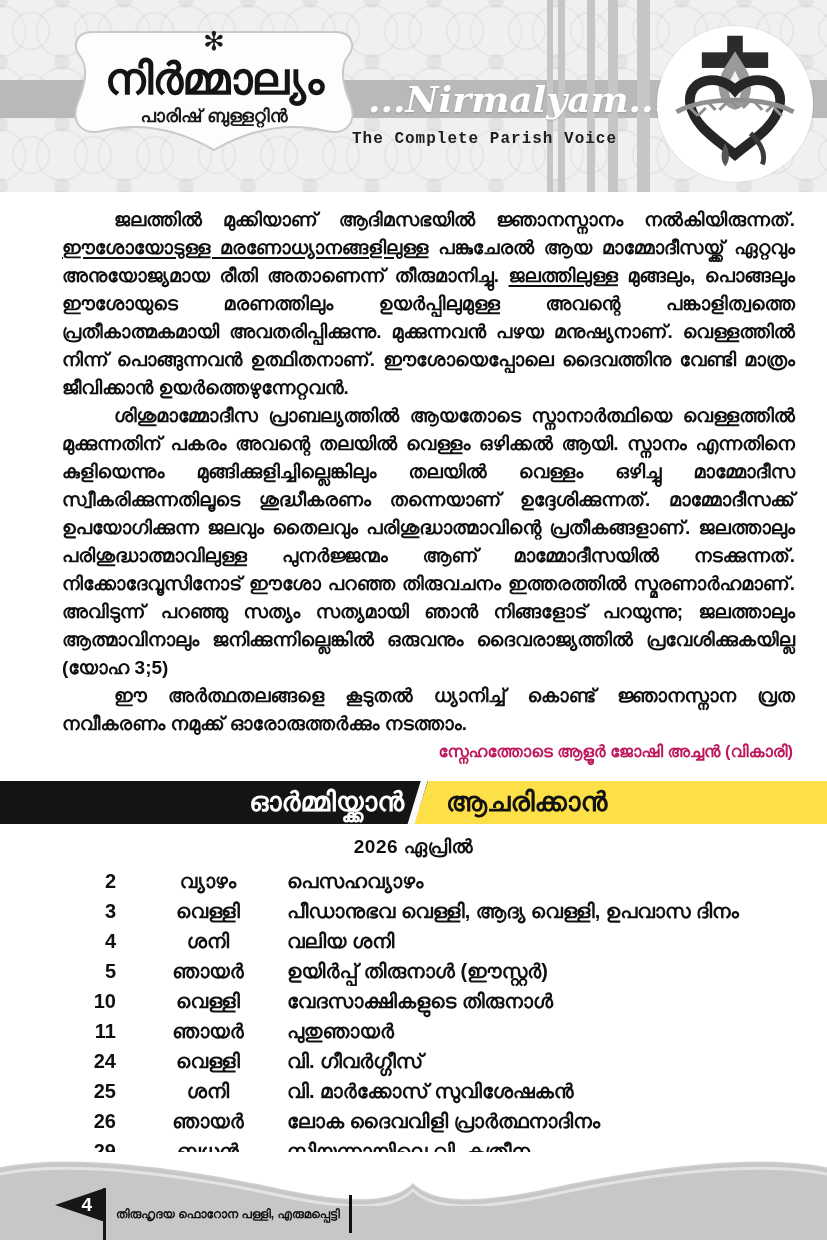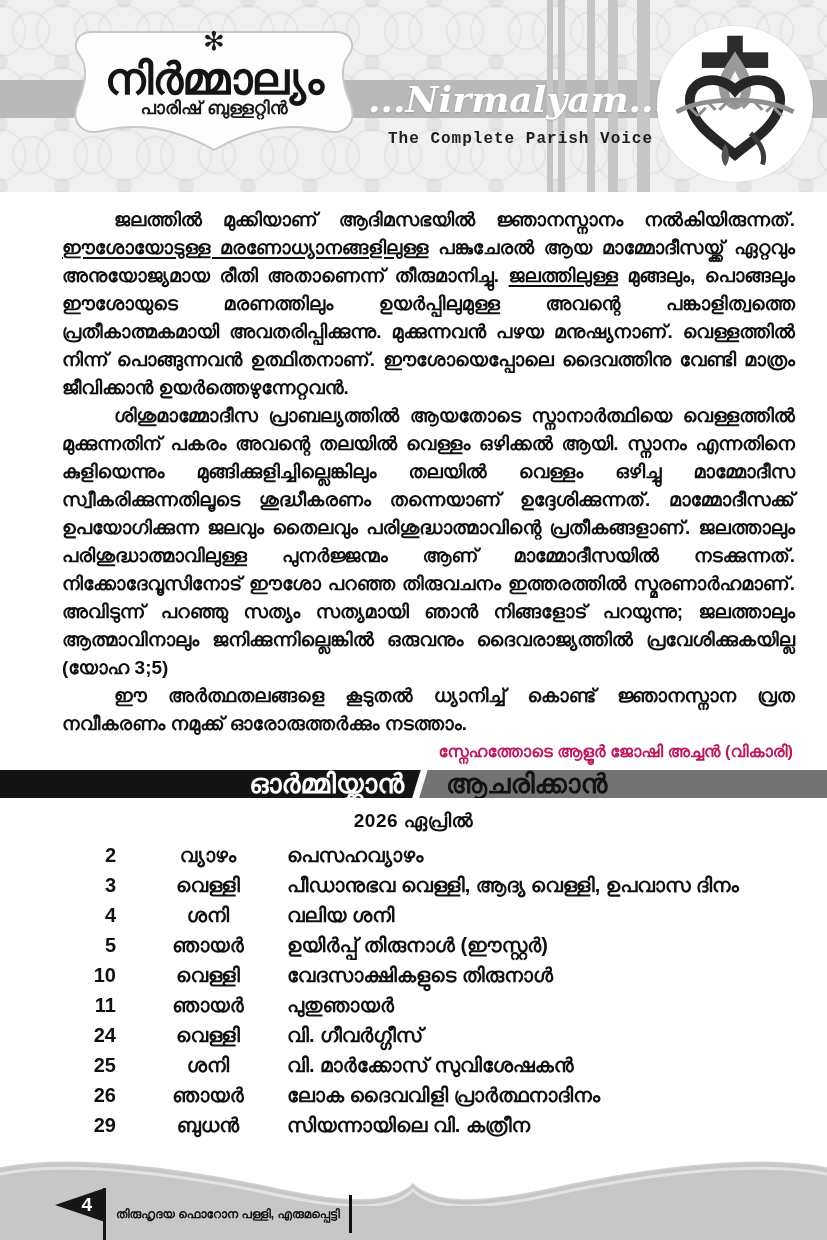--- a/index.html
+++ b/index.html
@@ -34,7 +34,7 @@
     font-size:44px;font-weight:700;letter-spacing:-1px;color:#141414;
     font-family:"Liberation Serif","DejaVu Serif",serif;
   }
-  .plaque-sub{position:absolute;top:76px;left:0;right:0;font-size:18px;font-weight:700;color:#1a1a1a;}
+  .plaque-sub{position:absolute;top:84px;left:0;right:0;font-size:18px;font-weight:700;color:#1a1a1a;}
 
   .script-title{
     position:absolute;left:368px;top:78px;width:260px;

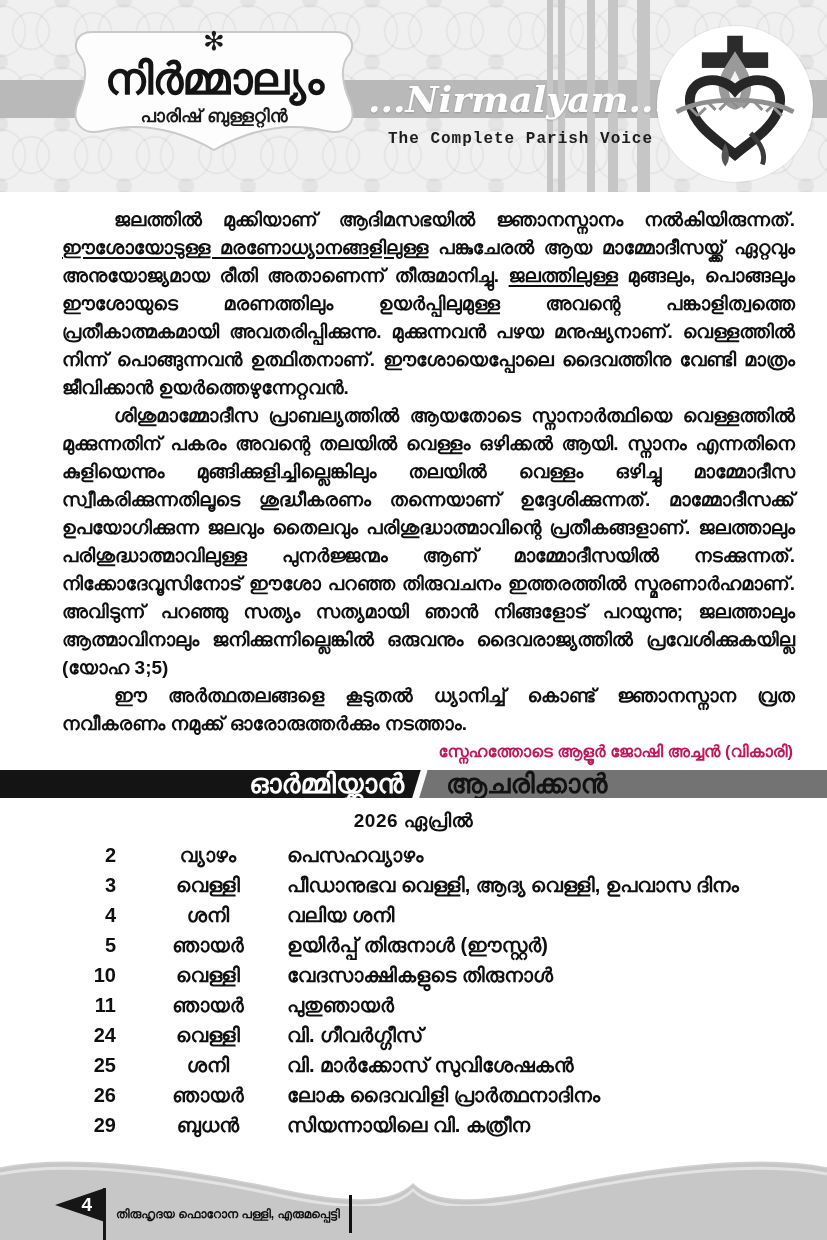--- a/index.html
+++ b/index.html
@@ -45,7 +45,7 @@
   .tagline{
     position:absolute;left:352px;top:130px;width:310px;
     font-family:"Liberation Mono","DejaVu Sans Mono",monospace;
-    font-size:16px;font-weight:700;color:#1d1d1d;letter-spacing:1px;white-space:nowrap;margin-left:36px;
+    font-size:16px;font-weight:700;color:#1d1d1d;letter-spacing:1px;white-space:nowrap;
   }
   .heart-logo{
     position:absolute;right:14px;top:26px;width:156px;height:156px;border-radius:50%;

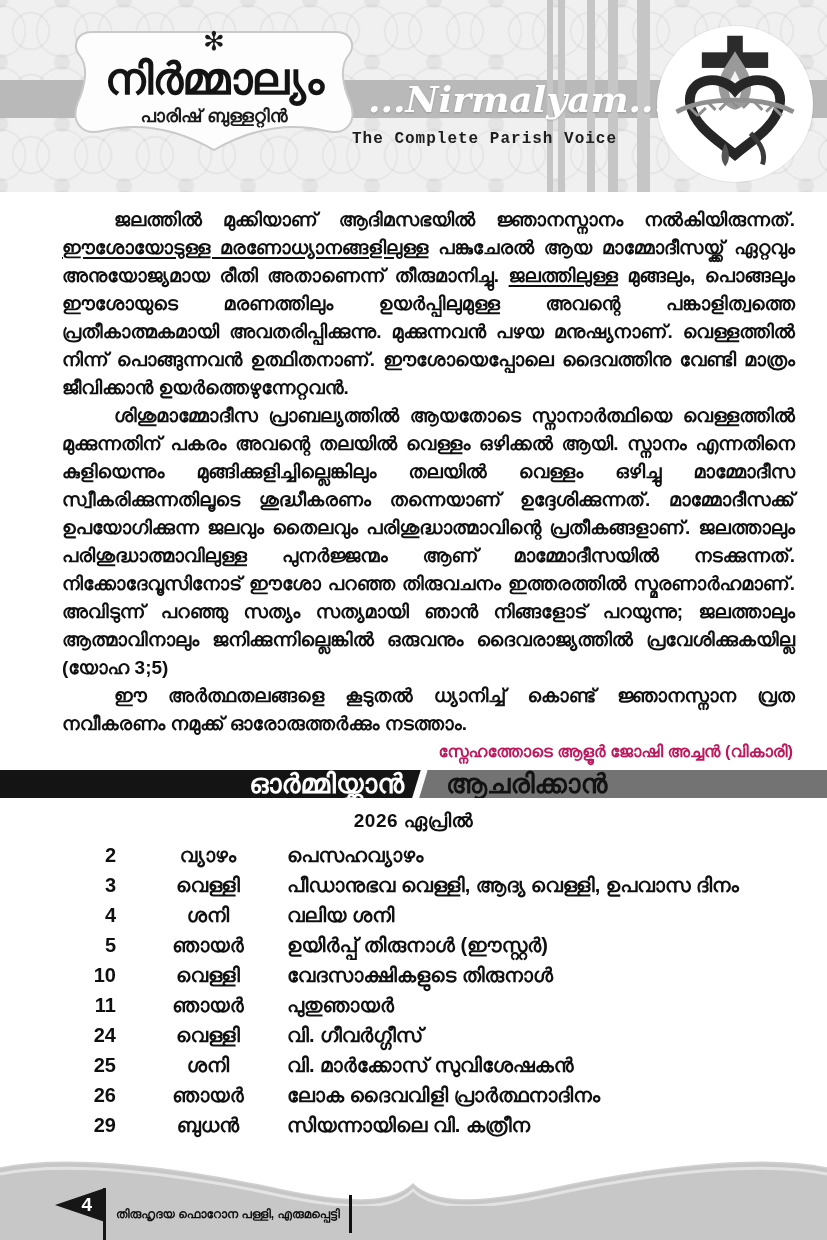--- a/index.html
+++ b/index.html
@@ -65,7 +65,7 @@
   }
 
   
-  .banner{position:relative;height:28px;margin-top:9px;background:#737373;overflow:hidden;}
+  .banner{position:relative;height:43px;margin-top:20px;background:#fde047;overflow:hidden;}
   .banner-black{
     position:absolute;left:0;top:0;bottom:0;width:428px;background:#141414;
     clip-path:polygon(0 0,100% 0,calc(100% - 14px) 100%,0 100%);

